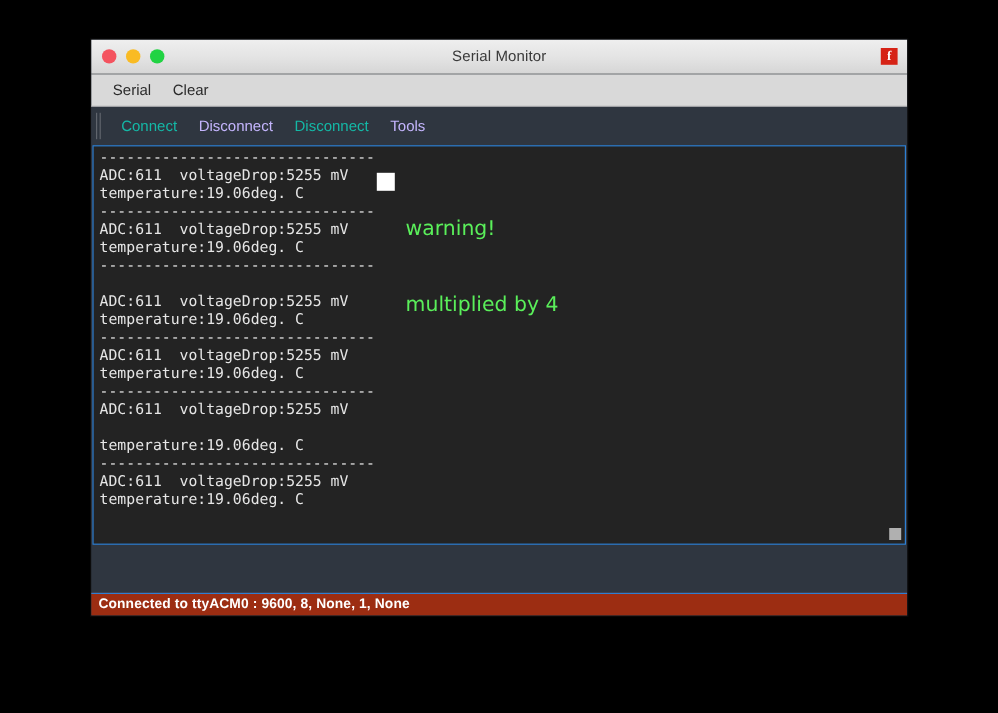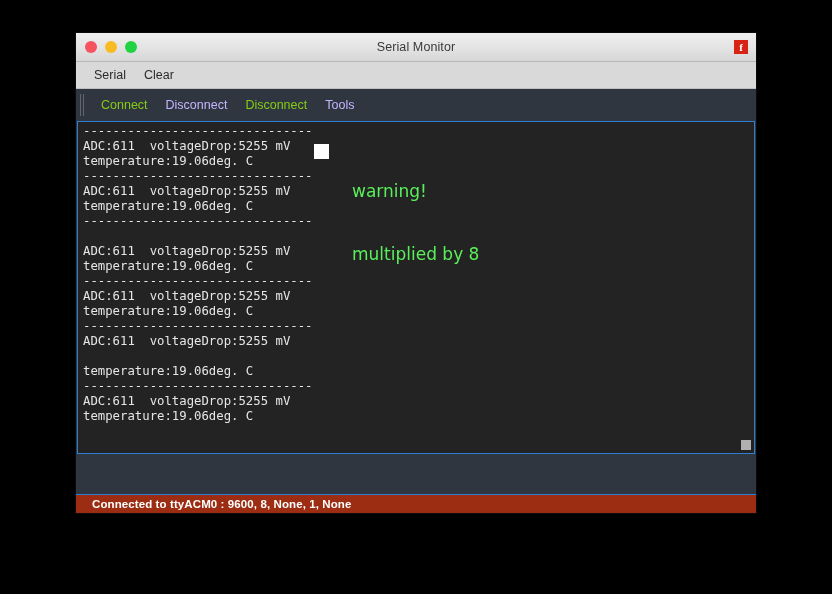--- a/index.html
+++ b/index.html
@@ -147,7 +147,7 @@
     white-space: nowrap;
     cursor: default;
   }
-  .tb-btn.disabled { color: #84cc16; }
+  .tb-btn.disabled { color: #14b8a6; }
 
   
   #terminal-wrap {

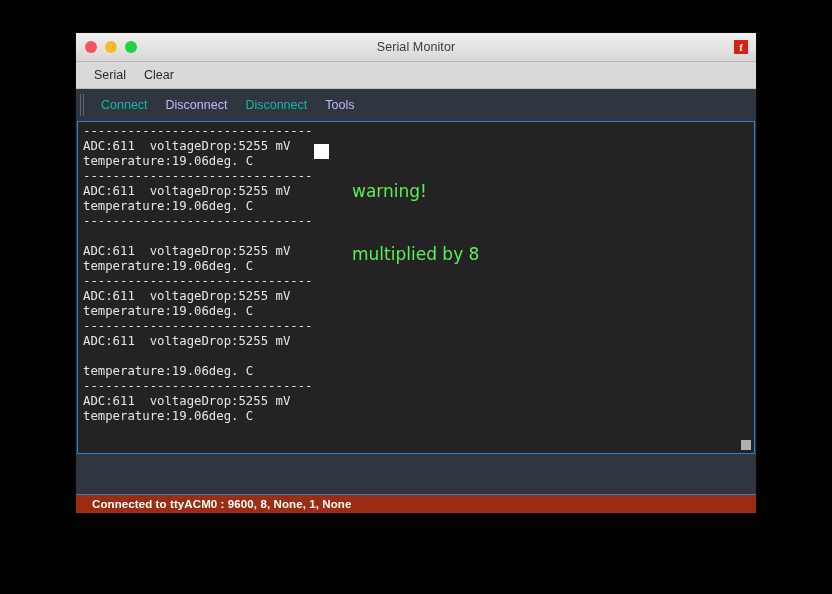--- a/index.html
+++ b/index.html
@@ -195,7 +195,6 @@
     top: 17px;
     display: flex;
     align-items: flex-start;
-    gap: 14px;
   }
   #overlay-swatch {
     width: 15px;

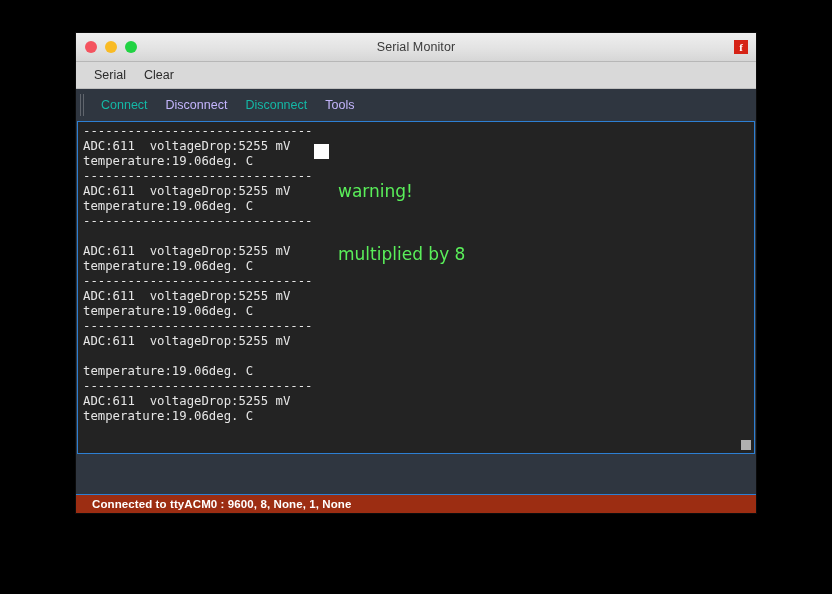--- a/index.html
+++ b/index.html
@@ -294,7 +294,7 @@
           <div id="overlay-swatch"></div>
           <div id="overlay-lines">
             <div>warning!</div>
-            <div>multiplied by 8</div>
+            <div>multiplied by 4</div>
           </div>
         </div>
 

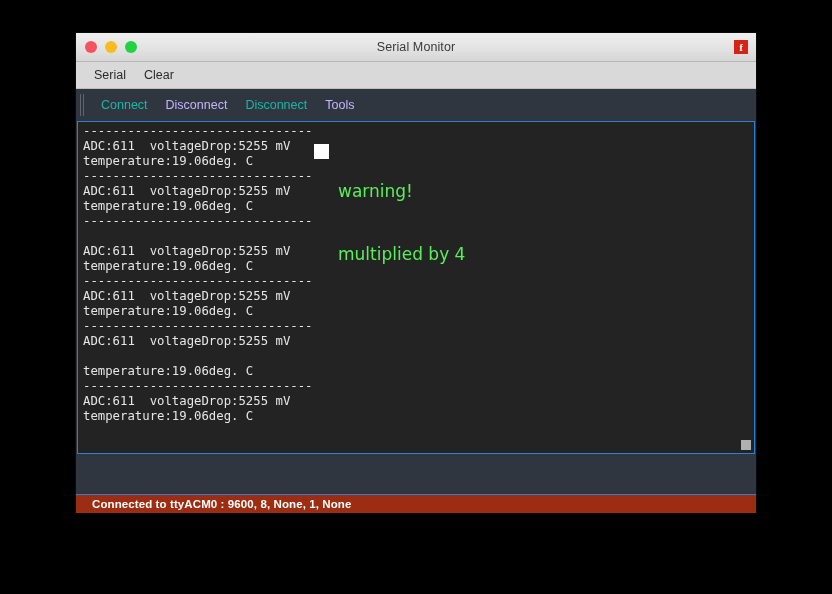--- a/index.html
+++ b/index.html
@@ -220,7 +220,7 @@
     border-top: 1px solid #2d7fd3;
     display: flex;
     align-items: center;
-    padding-left: 16px;
+    padding-left: 6px;
     margin-top: 40px;
   }
   #status-text {

